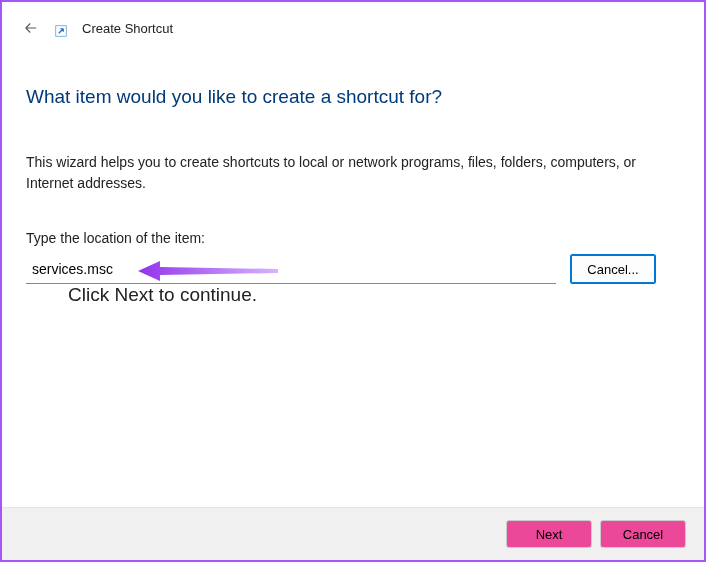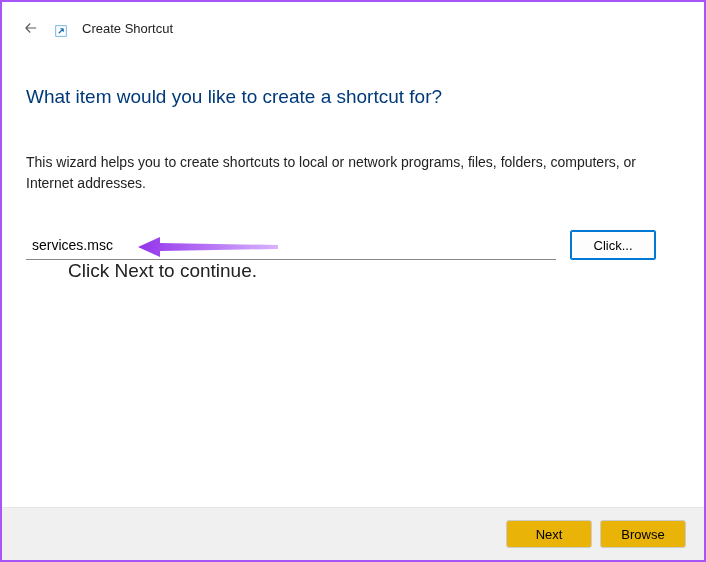--- a/index.html
+++ b/index.html
@@ -162,6 +162,7 @@
 <div class="content">
   <h1 class="heading">What item would you like to create a shortcut for?</h1>
   <p class="description">This wizard helps you to create shortcuts to local or network programs, files, folders, computers, or Internet addresses.</p>
+  <div class="field-label">Type the location of the item:</div>
   <div class="input-row">
     <input type="text" class="location-input" value="services.msc" style="">
     <button class="browse-btn">Click...</button>

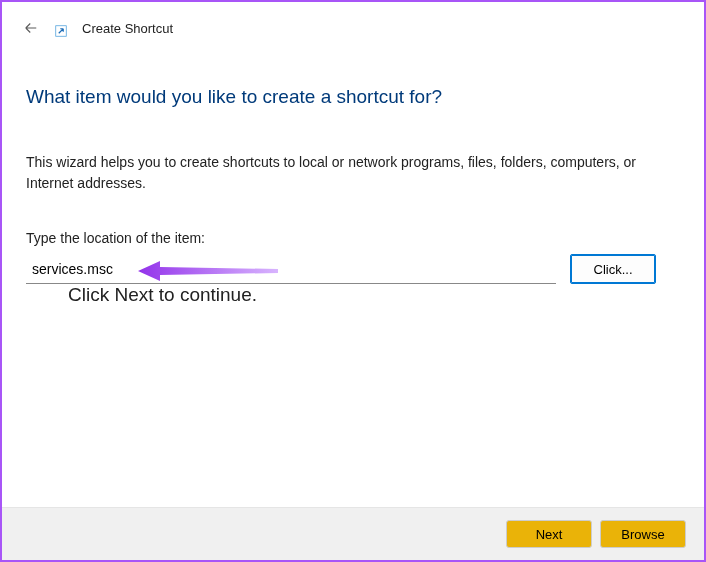--- a/index.html
+++ b/index.html
@@ -165,7 +165,7 @@
   <div class="field-label">Type the location of the item:</div>
   <div class="input-row">
     <input type="text" class="location-input" value="services.msc" style="">
-    <button class="browse-btn">Click...</button>
+    <button class="browse-btn">Cancel...</button>
     <div class="arrow-annotation">
       <svg viewBox="0 0 140 22">
         <defs>

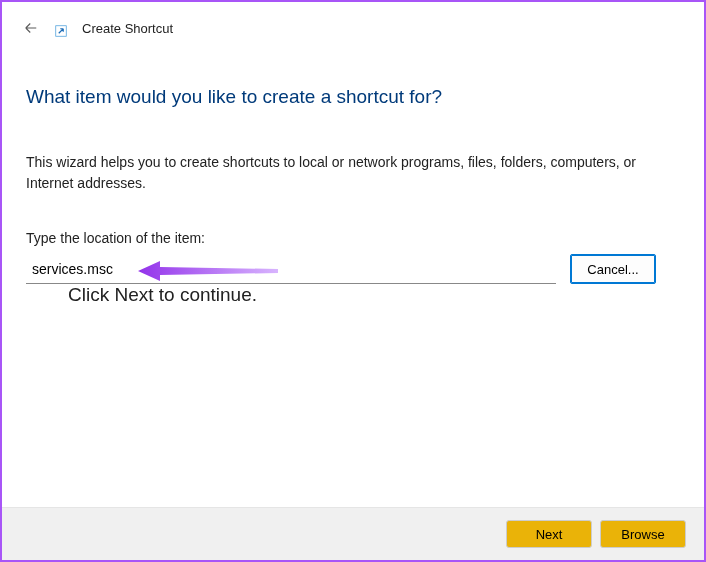--- a/index.html
+++ b/index.html
@@ -122,7 +122,7 @@
     .footer-btn {
       width: 86px;
       height: 28px;
-      background: #eab308;
+      background: #ec4899;
       border: 1px solid #ccc;
       font-size: 13px;
       font-family: inherit;

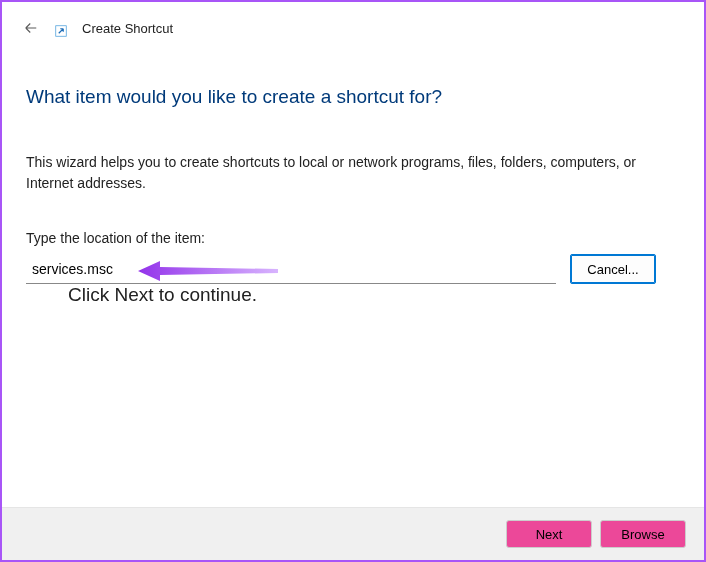--- a/index.html
+++ b/index.html
@@ -183,7 +183,7 @@
 
 <div class="footer">
   <button class="footer-btn">Next</button>
-  <button class="footer-btn">Browse</button>
+  <button class="footer-btn">Cancel</button>
 </div>
 
 </body></html>

